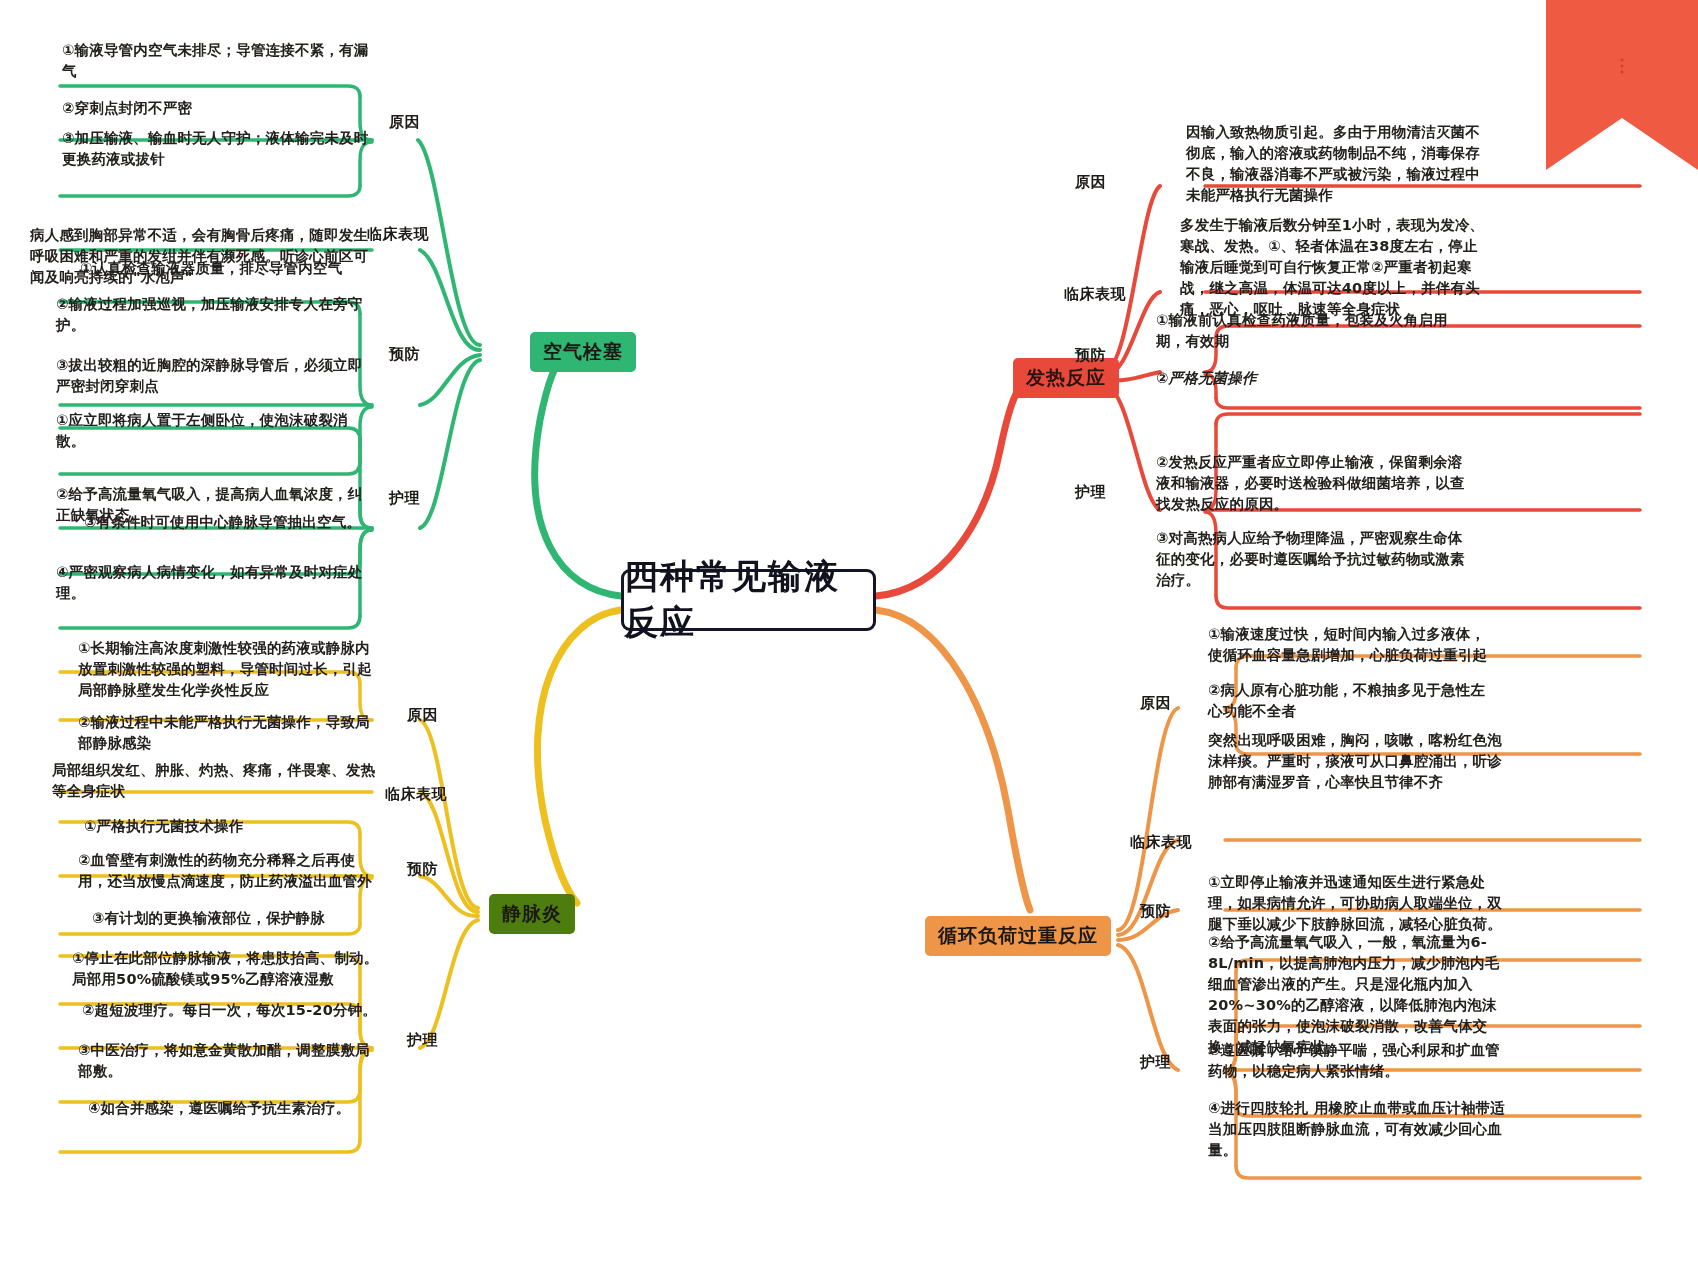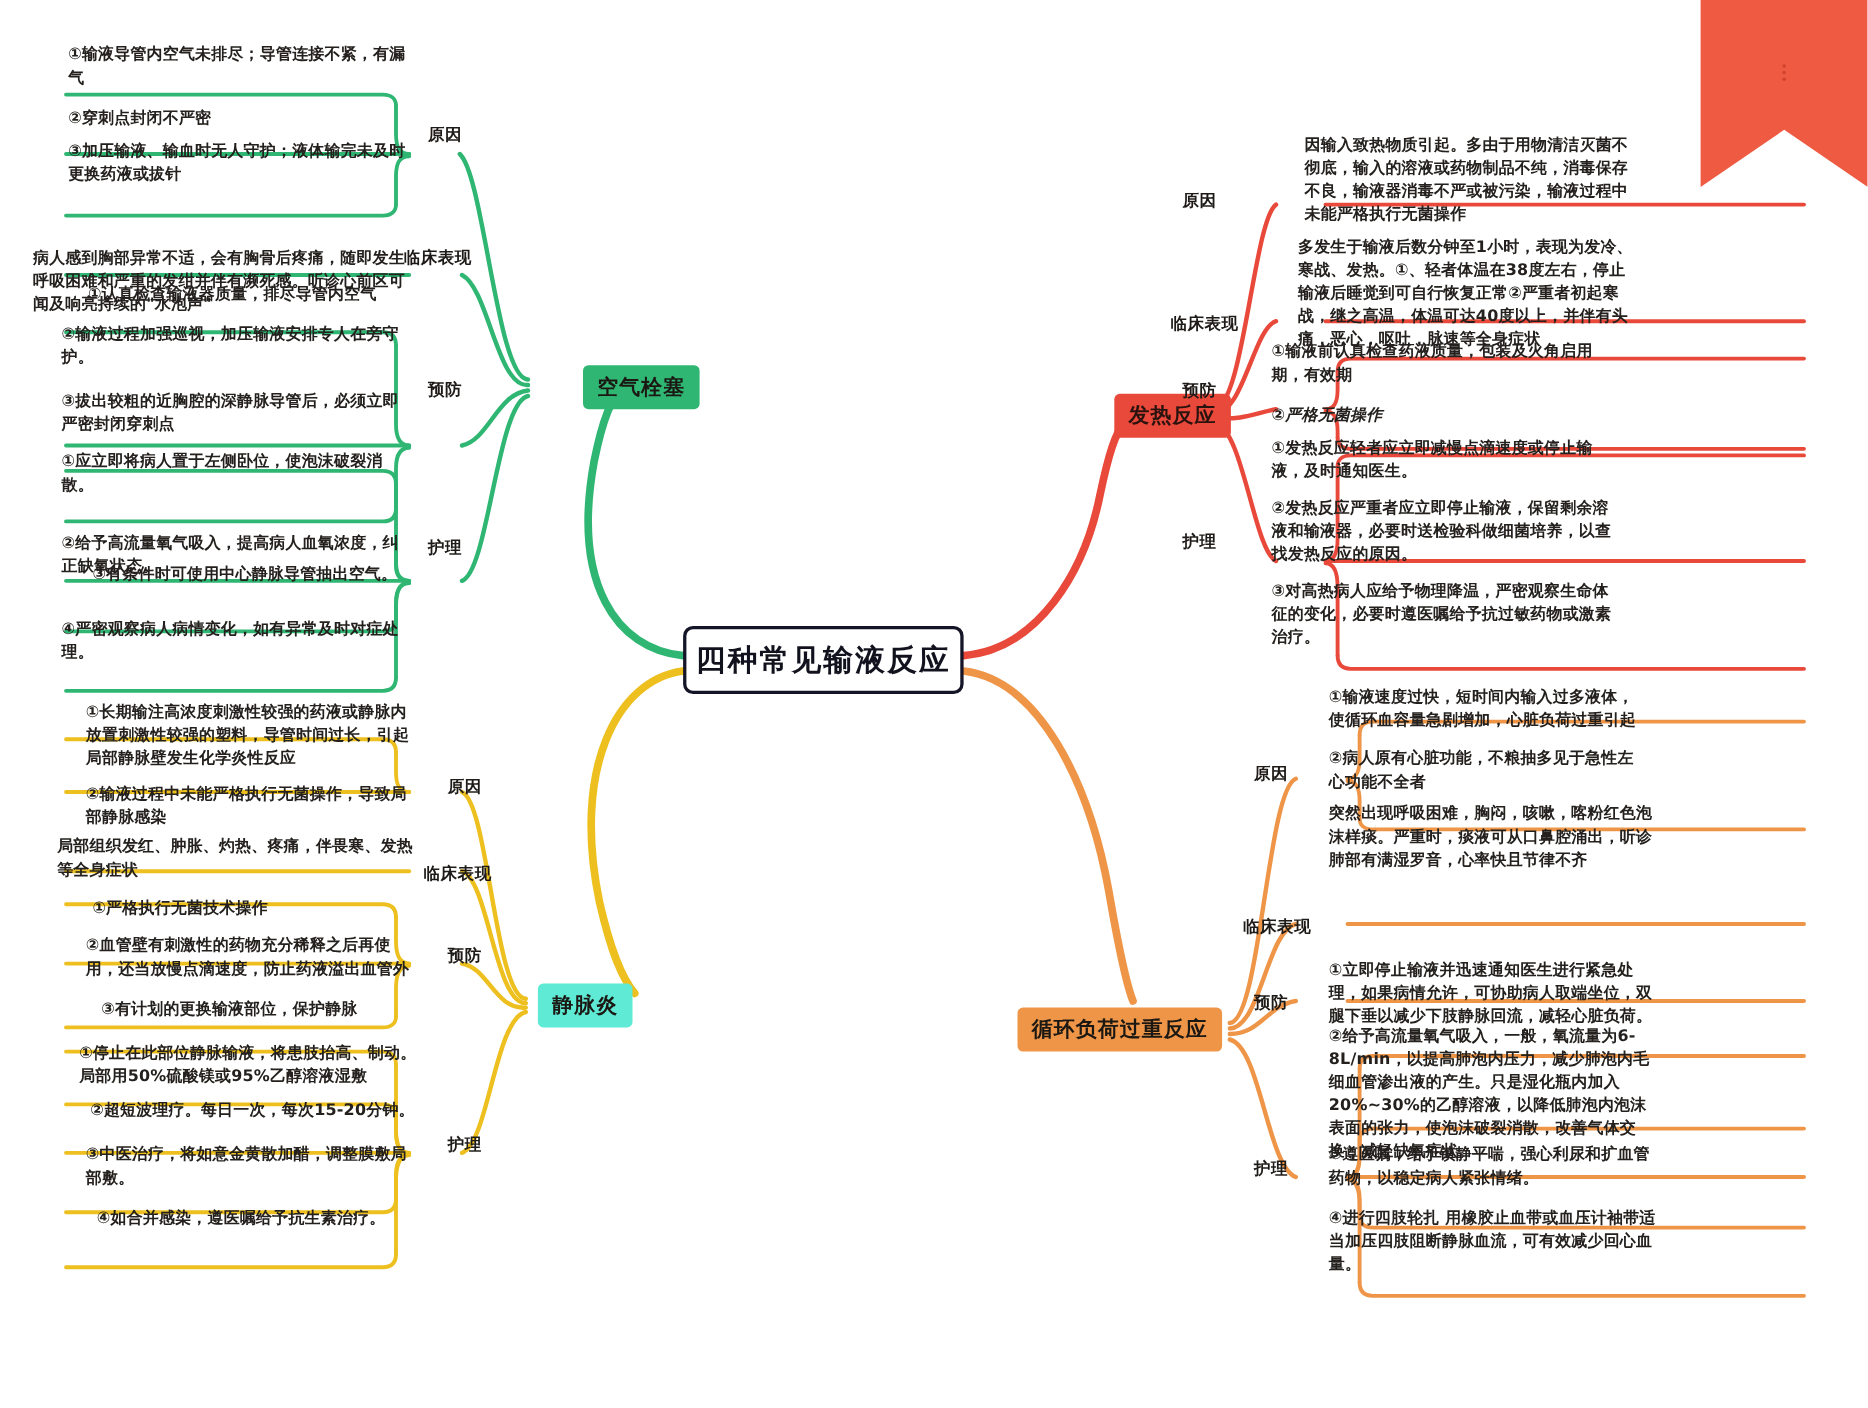--- a/index.html
+++ b/index.html
@@ -263,7 +263,6 @@
   <div class="leaf" style="left:1180px; top:215px; width:310px;">多发生于输液后数分钟至1小时，表现为发冷、寒战、发热。①、轻者体温在38度左右，停止输液后睡觉到可自行恢复正常②严重者初起寒战，继之高温，体温可达40度以上，并伴有头痛，恶心，呕吐，脉速等全身症状</div>
   <div class="leaf" style="left:1156px; top:310px; width:316px;">①输液前认真检查药液质量，包装及火角启用期，有效期</div>
   <div class="leaf" style="left:1156px; top:368px; width:316px;font-style:italic;">②严格无菌操作</div>
-  <div class="leaf" style="left:1156px; top:398px; width:316px;">①发热反应轻者应立即减慢点滴速度或停止输液，及时通知医生。</div>
   <div class="leaf" style="left:1156px; top:452px; width:316px;">②发热反应严重者应立即停止输液，保留剩余溶液和输液器，必要时送检验科做细菌培养，以查找发热反应的原因。</div>
   <div class="leaf" style="left:1156px; top:528px; width:316px;">③对高热病人应给予物理降温，严密观察生命体征的变化，必要时遵医嘱给予抗过敏药物或激素治疗。</div>
 

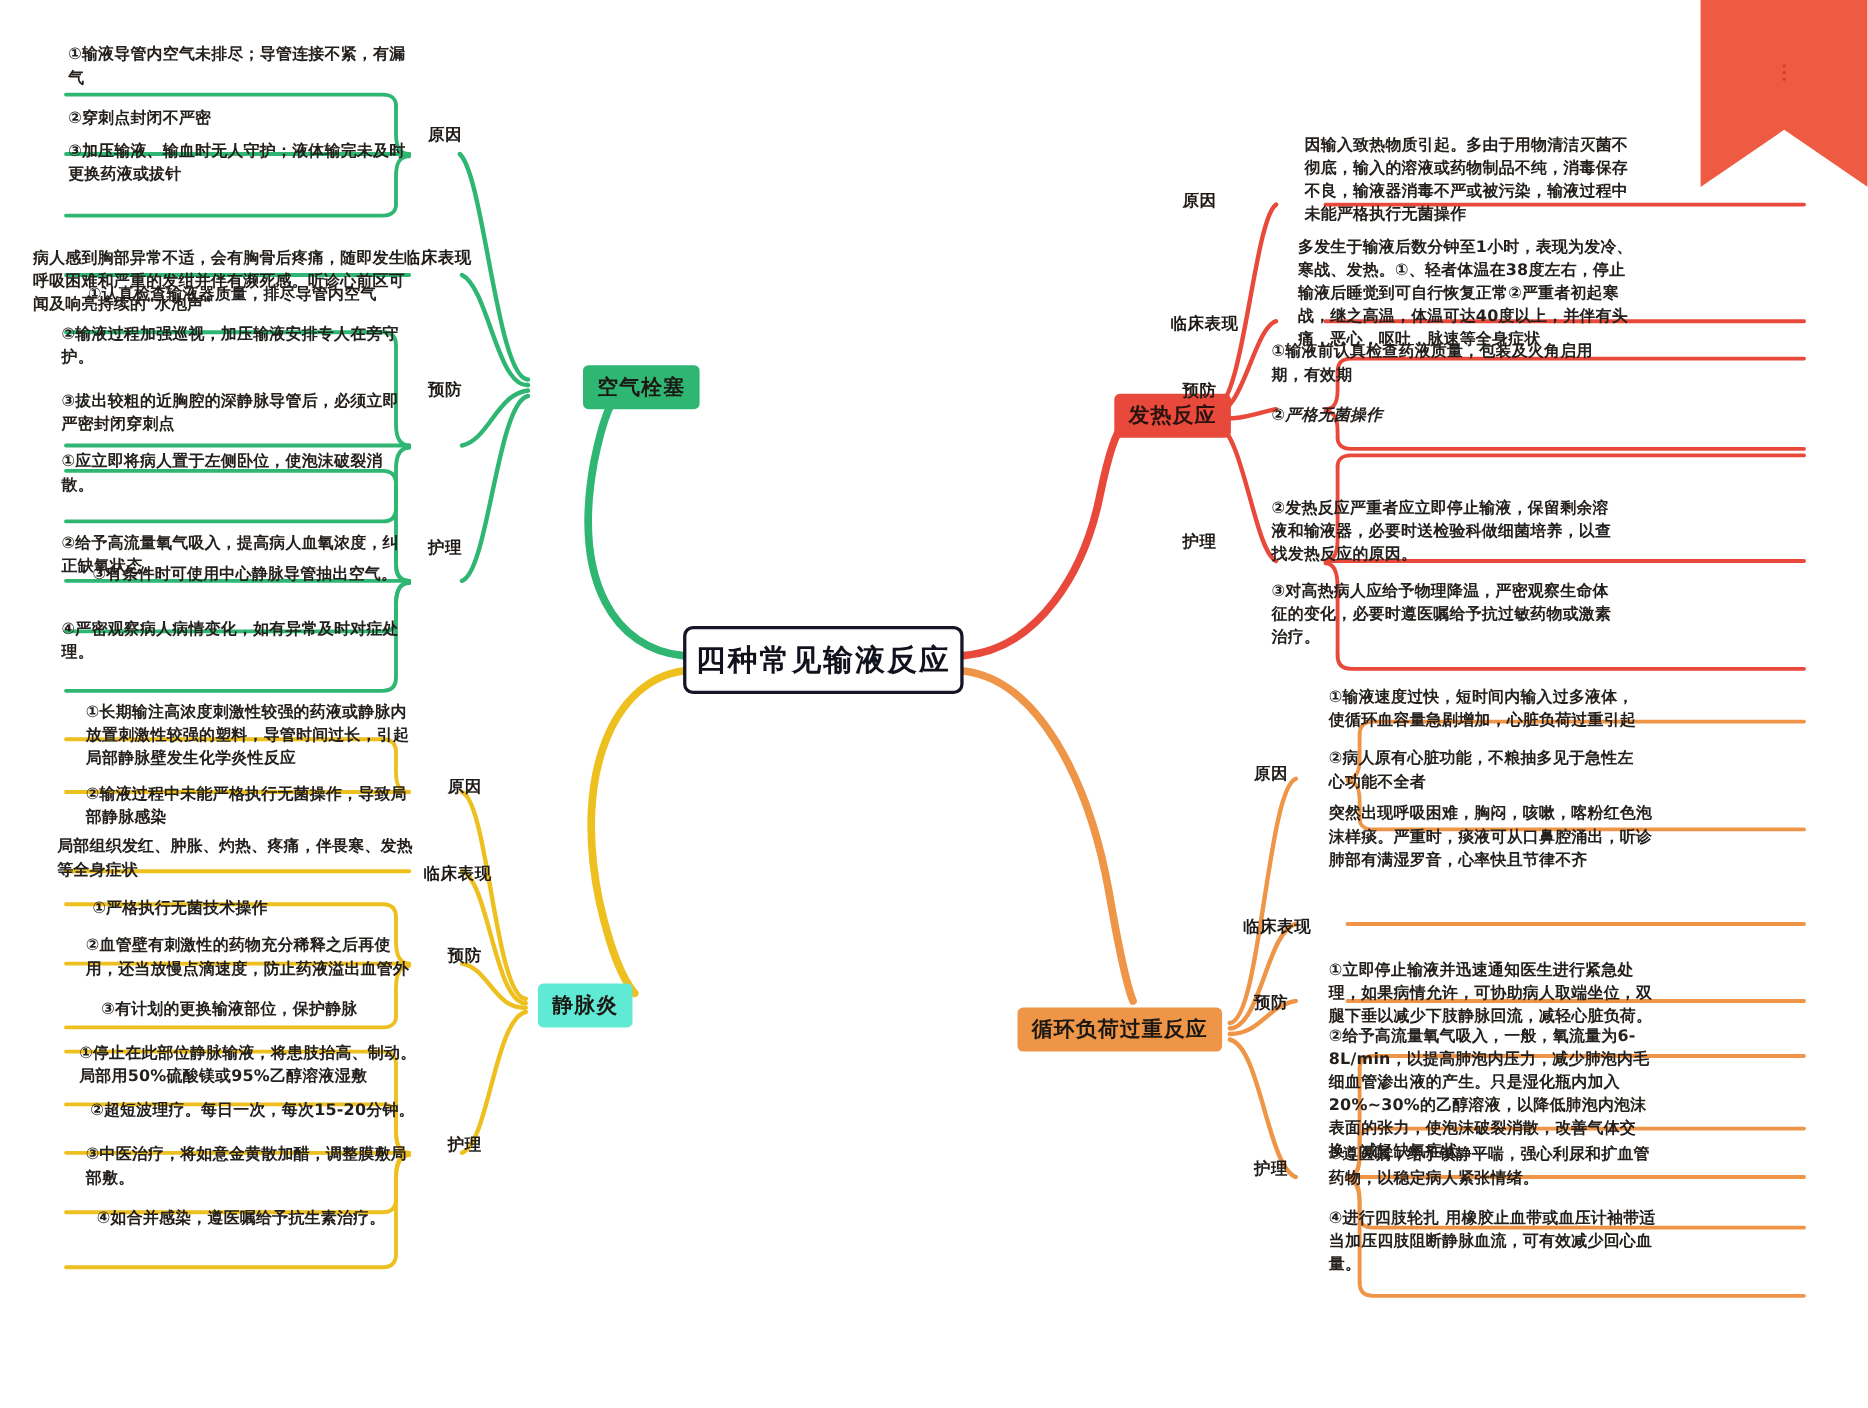--- a/index.html
+++ b/index.html
@@ -72,7 +72,7 @@
     z-index: 5;
   }
   #center-node span {
-    font-size: 27px;
+    font-size: 34px;
     font-weight: bold;
     color: #12121f;
     letter-spacing: 2px;

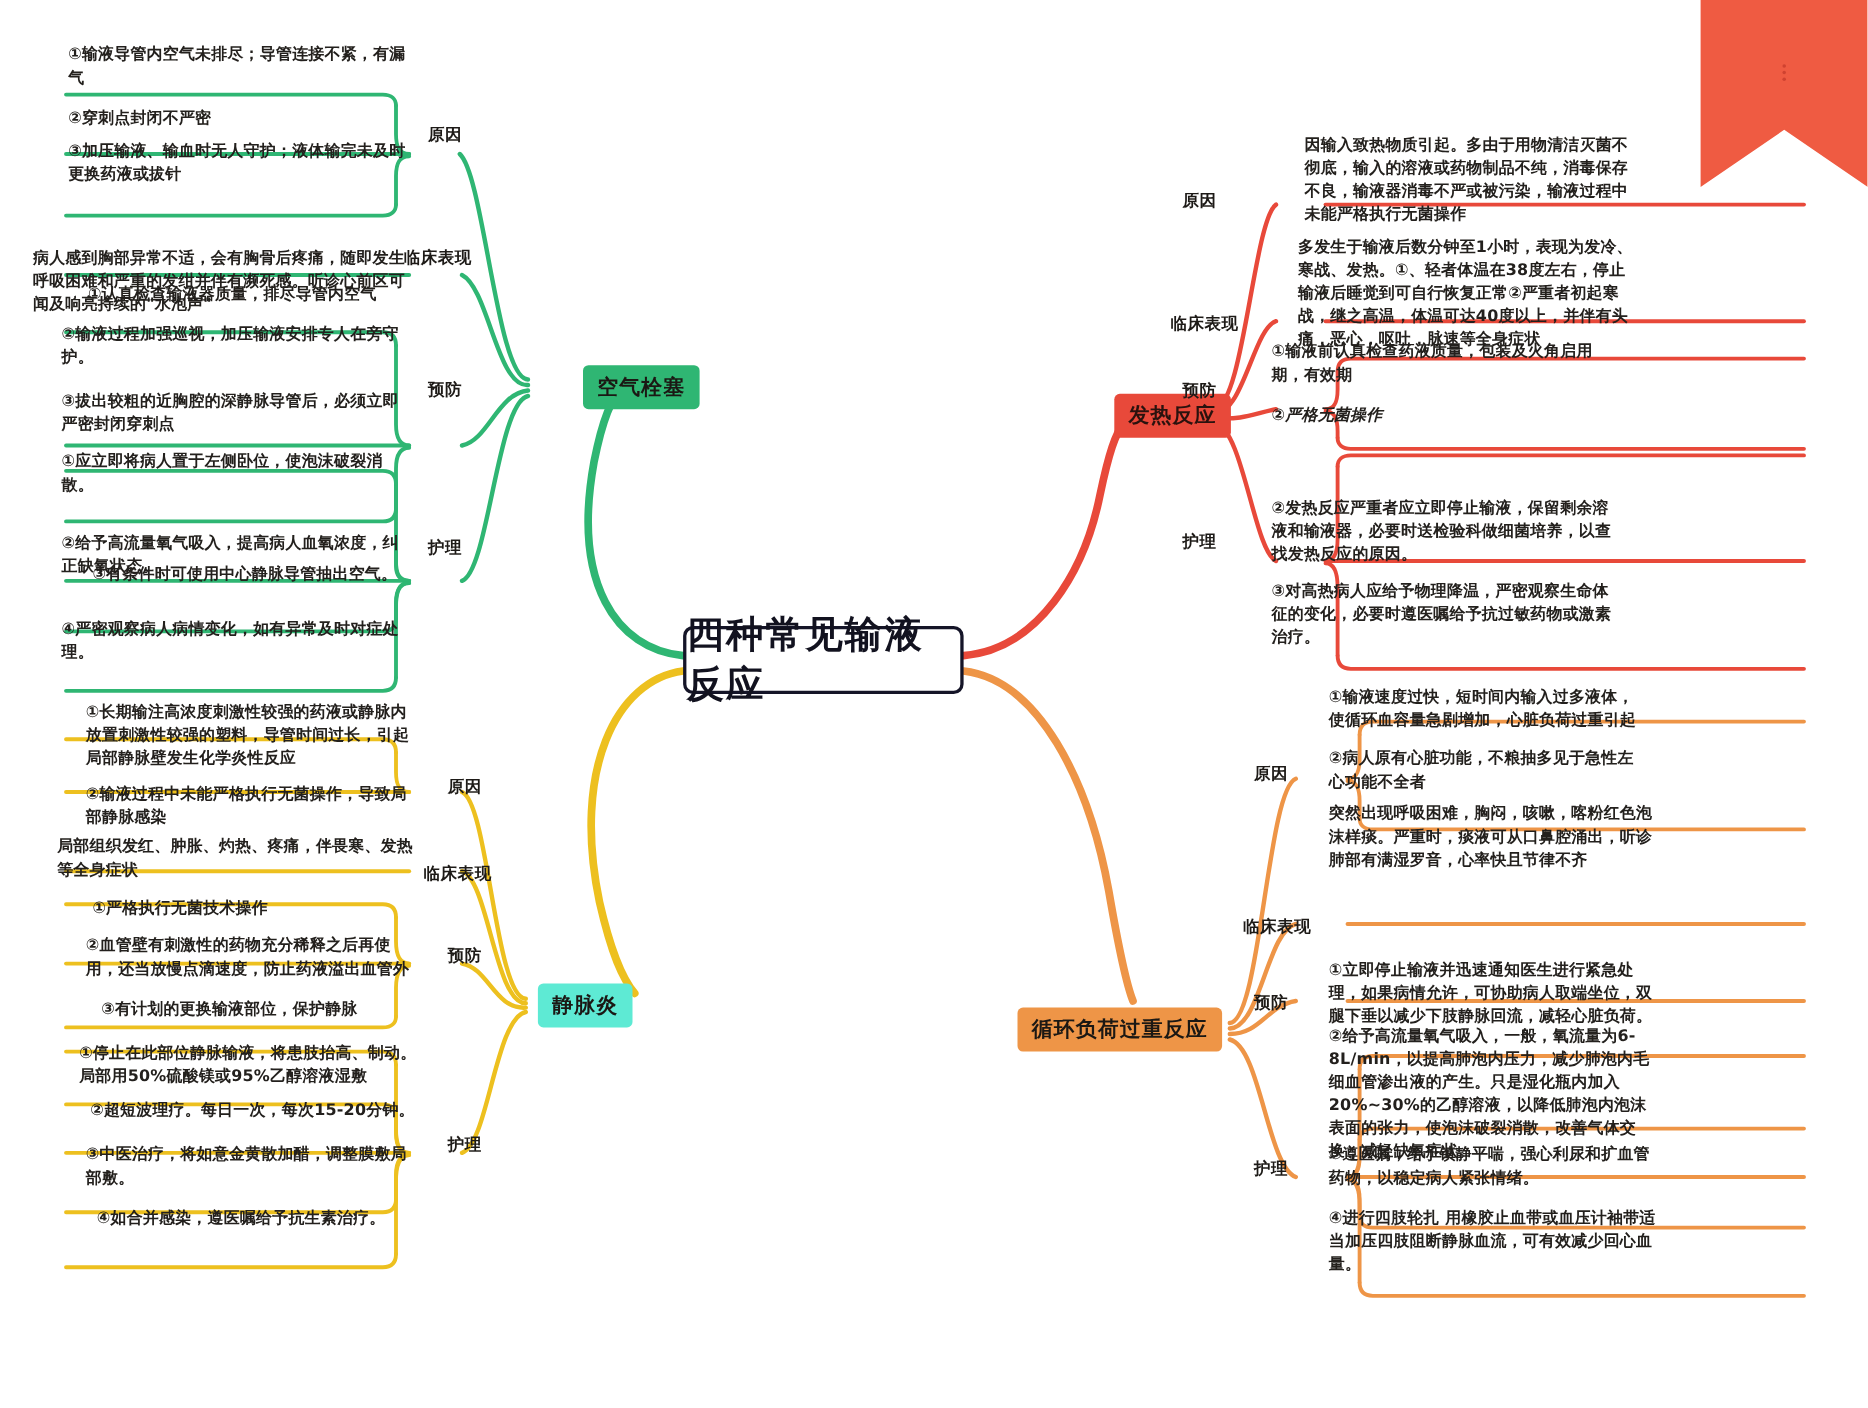--- a/index.html
+++ b/index.html
@@ -53,7 +53,7 @@
   }
   .node-green  { background: #2fb673; }
   .node-red    { background: #e8493a; color:#2a120e; }
-  .node-yellow { background: #5eead4; }
+  .node-yellow { background: #4d7c0f; }
   .node-orange { background: #ee9547; }
 
   #center-node {

